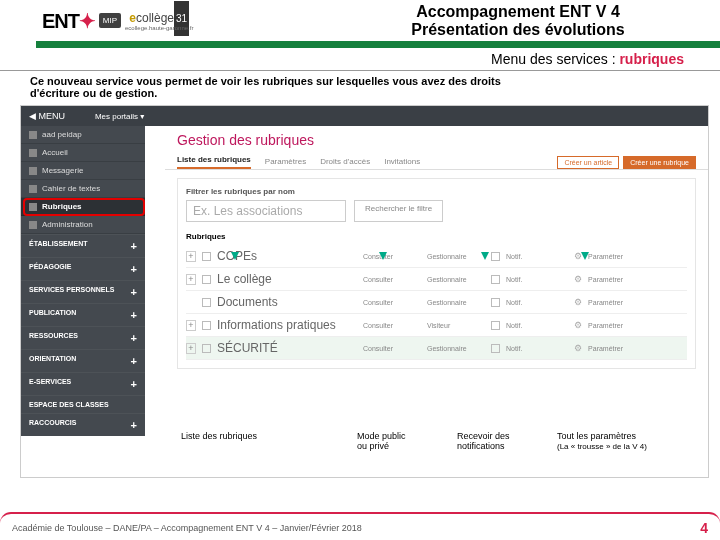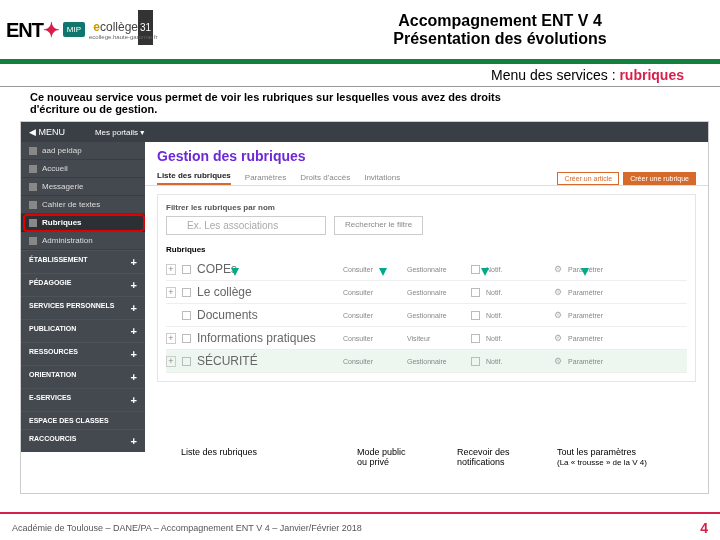--- a/index.html
+++ b/index.html
@@ -5,7 +5,7 @@
   * { box-sizing: border-box; margin: 0; padding: 0; }
   body { width: 720px; height: 540px; font-family: Arial, sans-serif; background: #fff; overflow: hidden; position: relative; }
   
-  .slide-header { display: flex; align-items: center; border-bottom: 5px solid #15803d; height: 64px; }
+  .slide-header { display: flex; align-items: center; border-bottom: 7px solid #15803d; height: 48px; margin-left: 36px; }
   .logos { display: flex; align-items: center; gap: 4px; padding: 0 6px; width: 280px; }
   .logo-ent { font-weight: 900; font-size: 20px; letter-spacing: -1px; }
   .logo-ent .red { color: #d6204b; }

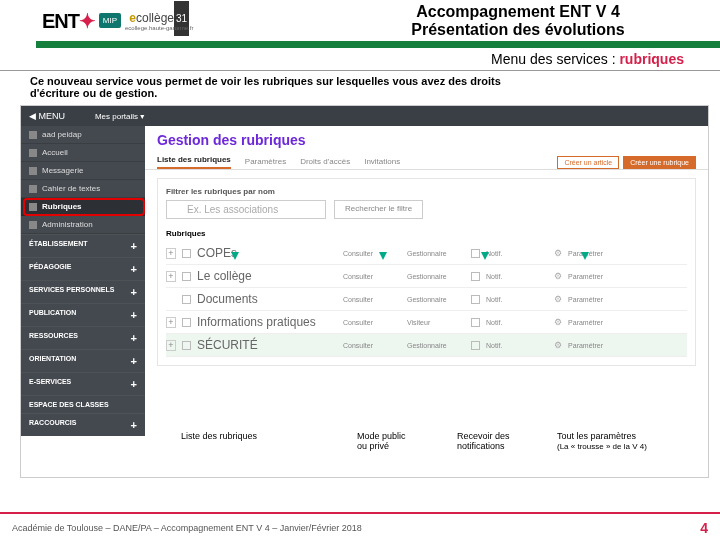--- a/index.html
+++ b/index.html
@@ -9,7 +9,7 @@
   .logos { display: flex; align-items: center; gap: 4px; padding: 0 6px; width: 280px; }
   .logo-ent { font-weight: 900; font-size: 20px; letter-spacing: -1px; }
   .logo-ent .red { color: #d6204b; }
-  .logo-mip { background: #0f766e; color: #fff; font-size: 8px; padding: 3px 4px; border-radius: 2px; display: inline-block; }
+  .logo-mip { background: #404040; color: #fff; font-size: 8px; padding: 3px 4px; border-radius: 2px; display: inline-block; }
   .logo-ecollege { display: inline-flex; flex-direction: column; align-items: center; }
   .logo-ecollege .top { font-size: 12px; }
   .logo-ecollege .top .e { color: #c49a00; font-weight: bold; }

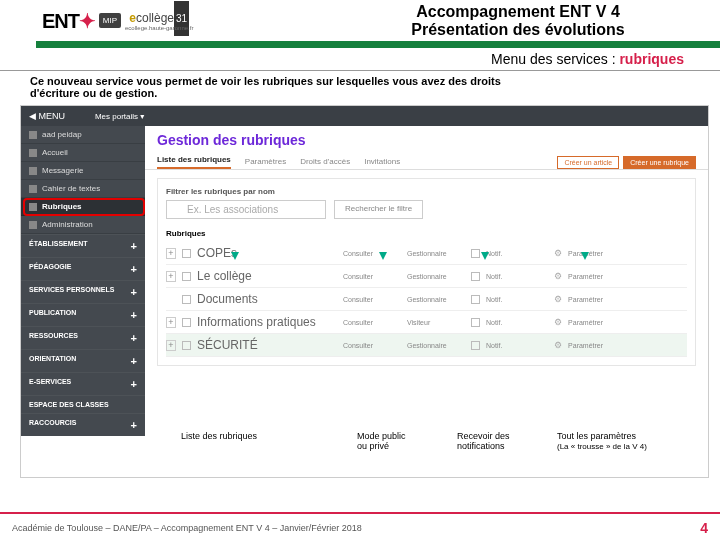--- a/index.html
+++ b/index.html
@@ -33,7 +33,7 @@
   .app-topbar .center { flex: 1; font-weight: 500; }
   .app-topbar .right { font-size: 8px; }
   
-  .app-body { display: flex; height: 310px; }
+  .app-body { display: flex; height: 310px; gap: 20px; }
   .sidebar { width: 124px; background: #44494f; color: #ddd; font-size: 8px; }
   .side-item { padding: 4px 8px; display: flex; align-items: center; gap: 5px; border-bottom: 1px solid rgba(0,0,0,0.15); }
   .side-item.active { background: #2c3034; color: #fff; }

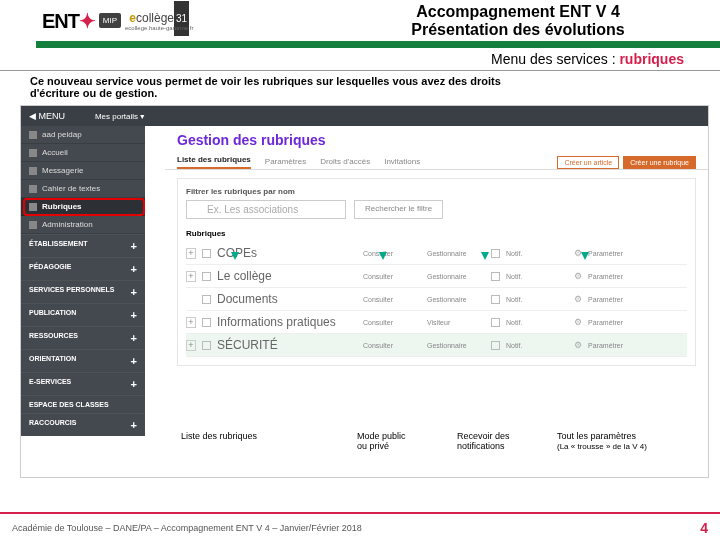--- a/index.html
+++ b/index.html
@@ -43,7 +43,7 @@
   .red-box { position: absolute; border: 2px solid #e30000; border-radius: 4px; left: 2px; top: 92px; width: 122px; height: 18px; pointer-events: none; }
   
   .main { flex: 1; background: #fff; position: relative; }
-  .main-title { color: #6d28d9; font-size: 14px; padding: 6px 12px 2px; font-weight: 700; }
+  .main-title { color: #be185d; font-size: 14px; padding: 6px 12px 2px; font-weight: 400; }
   .tabs { display: flex; gap: 14px; padding: 2px 12px 0; border-bottom: 1px solid #ddd; font-size: 8px; align-items: flex-end; }
   .tab { padding: 3px 0; color: #888; }
   .tab.active { color: #222; font-weight: bold; border-bottom: 2px solid #d66a2a; }

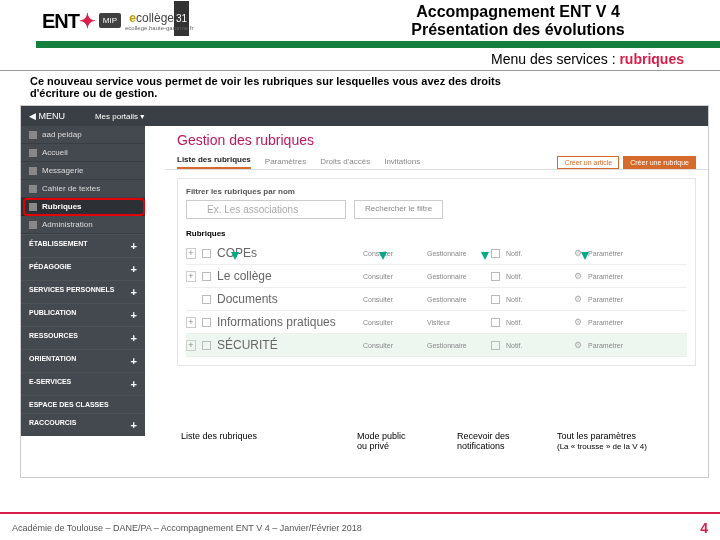--- a/index.html
+++ b/index.html
@@ -54,7 +54,7 @@
   .panel { margin: 8px 12px; border: 1px solid #e5e5e5; padding: 8px; }
   .filter-lbl { font-size: 8px; color: #555; margin-bottom: 4px; font-weight: bold; }
   .filter-row { display: flex; gap: 8px; margin-bottom: 10px; }
-  .filter-input { border: 1px solid #ccc; padding: 3px 20px; font-size: 10px; width: 160px; color: #aaa; }
+  .filter-input { border: 1px solid #ccc; padding: 3px 6px; font-size: 12px; width: 160px; color: #aaa; }
   .filter-btn { border: 1px solid #ccc; padding: 3px 10px; font-size: 8px; color: #888; background: #fff; }
   
   .rub-title { font-size: 8px; font-weight: bold; margin-bottom: 4px; }

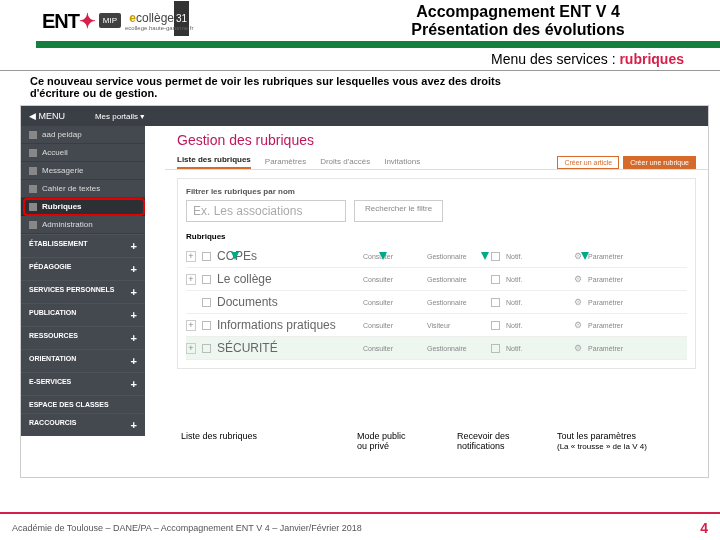--- a/index.html
+++ b/index.html
@@ -74,7 +74,7 @@
   .annot.a4 { flex: 1; }
   .annot .small { font-size: 8px; }
   
-  .footer { position: absolute; bottom: 0; left: 0; right: 0; border-top: 2px solid #d6204b; display: flex; justify-content: space-between; align-items: center; padding: 6px 12px 4px; font-size: 9px; color: #555; }
+  .footer { position: absolute; bottom: 0; left: 0; right: 0; border-top: 2px solid #d6204b; display: flex; justify-content: space-between; align-items: center; padding: 6px 12px 4px; font-size: 9px; color: #555; border-radius: 11px; }
   .footer .pagenum { font-size: 14px; color: #d6204b; font-weight: bold; }
   
   .triangle-marker { width: 0; height: 0; border-left: 4px solid transparent; border-right: 4px solid transparent; border-top: 8px solid #0a8; position: absolute; pointer-events:none; }

